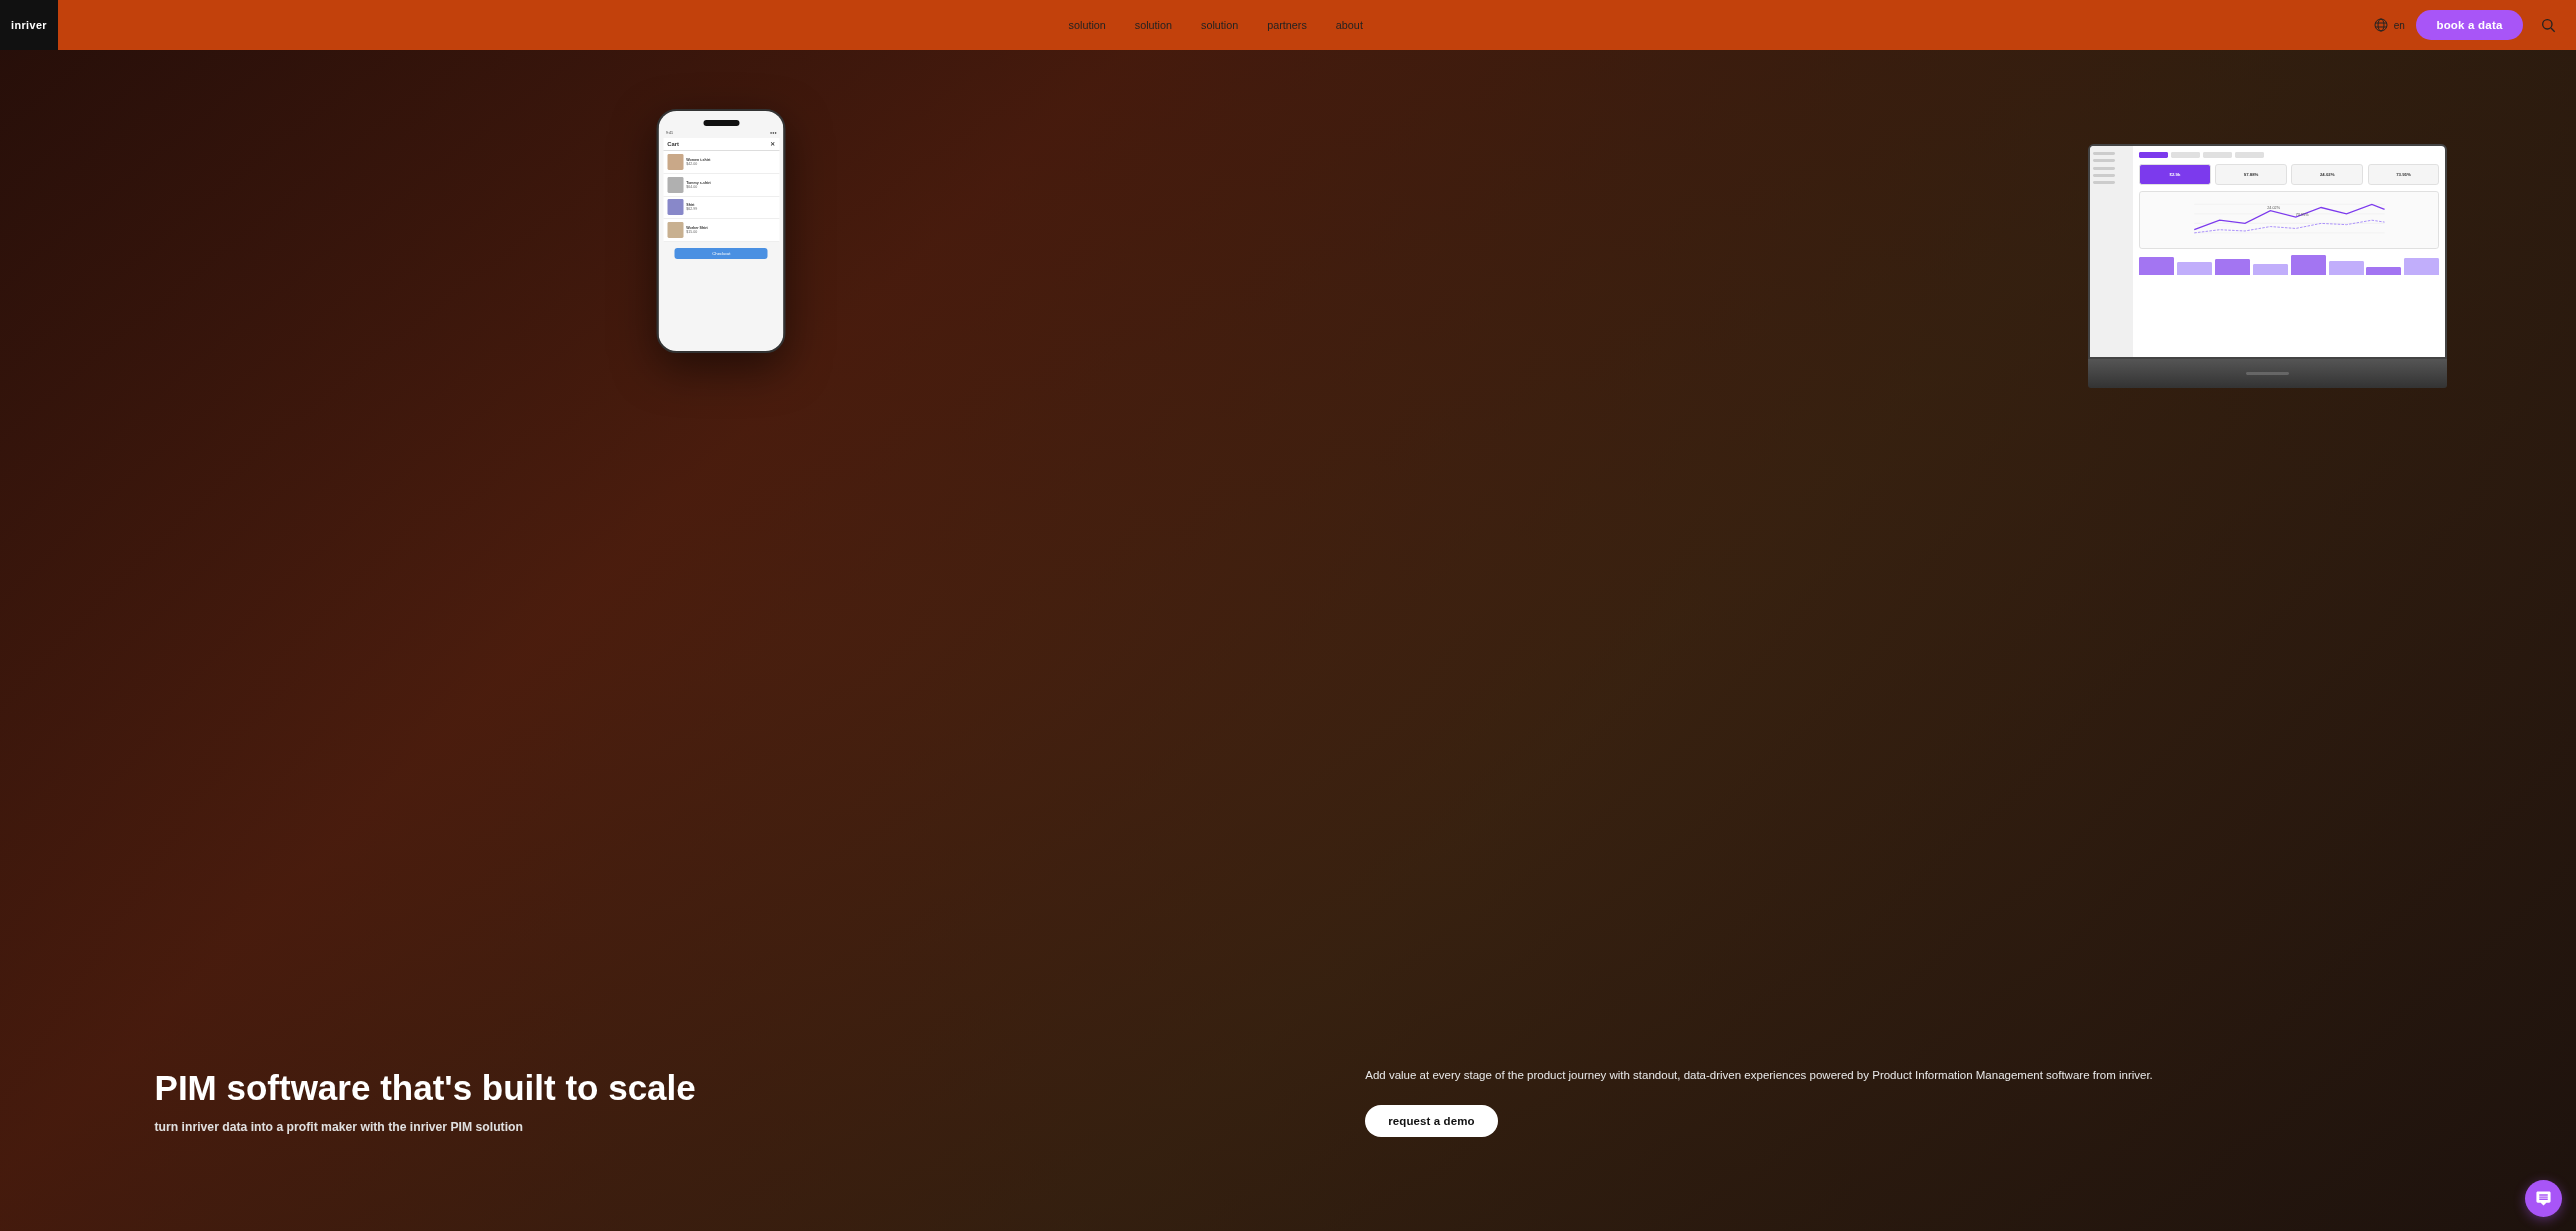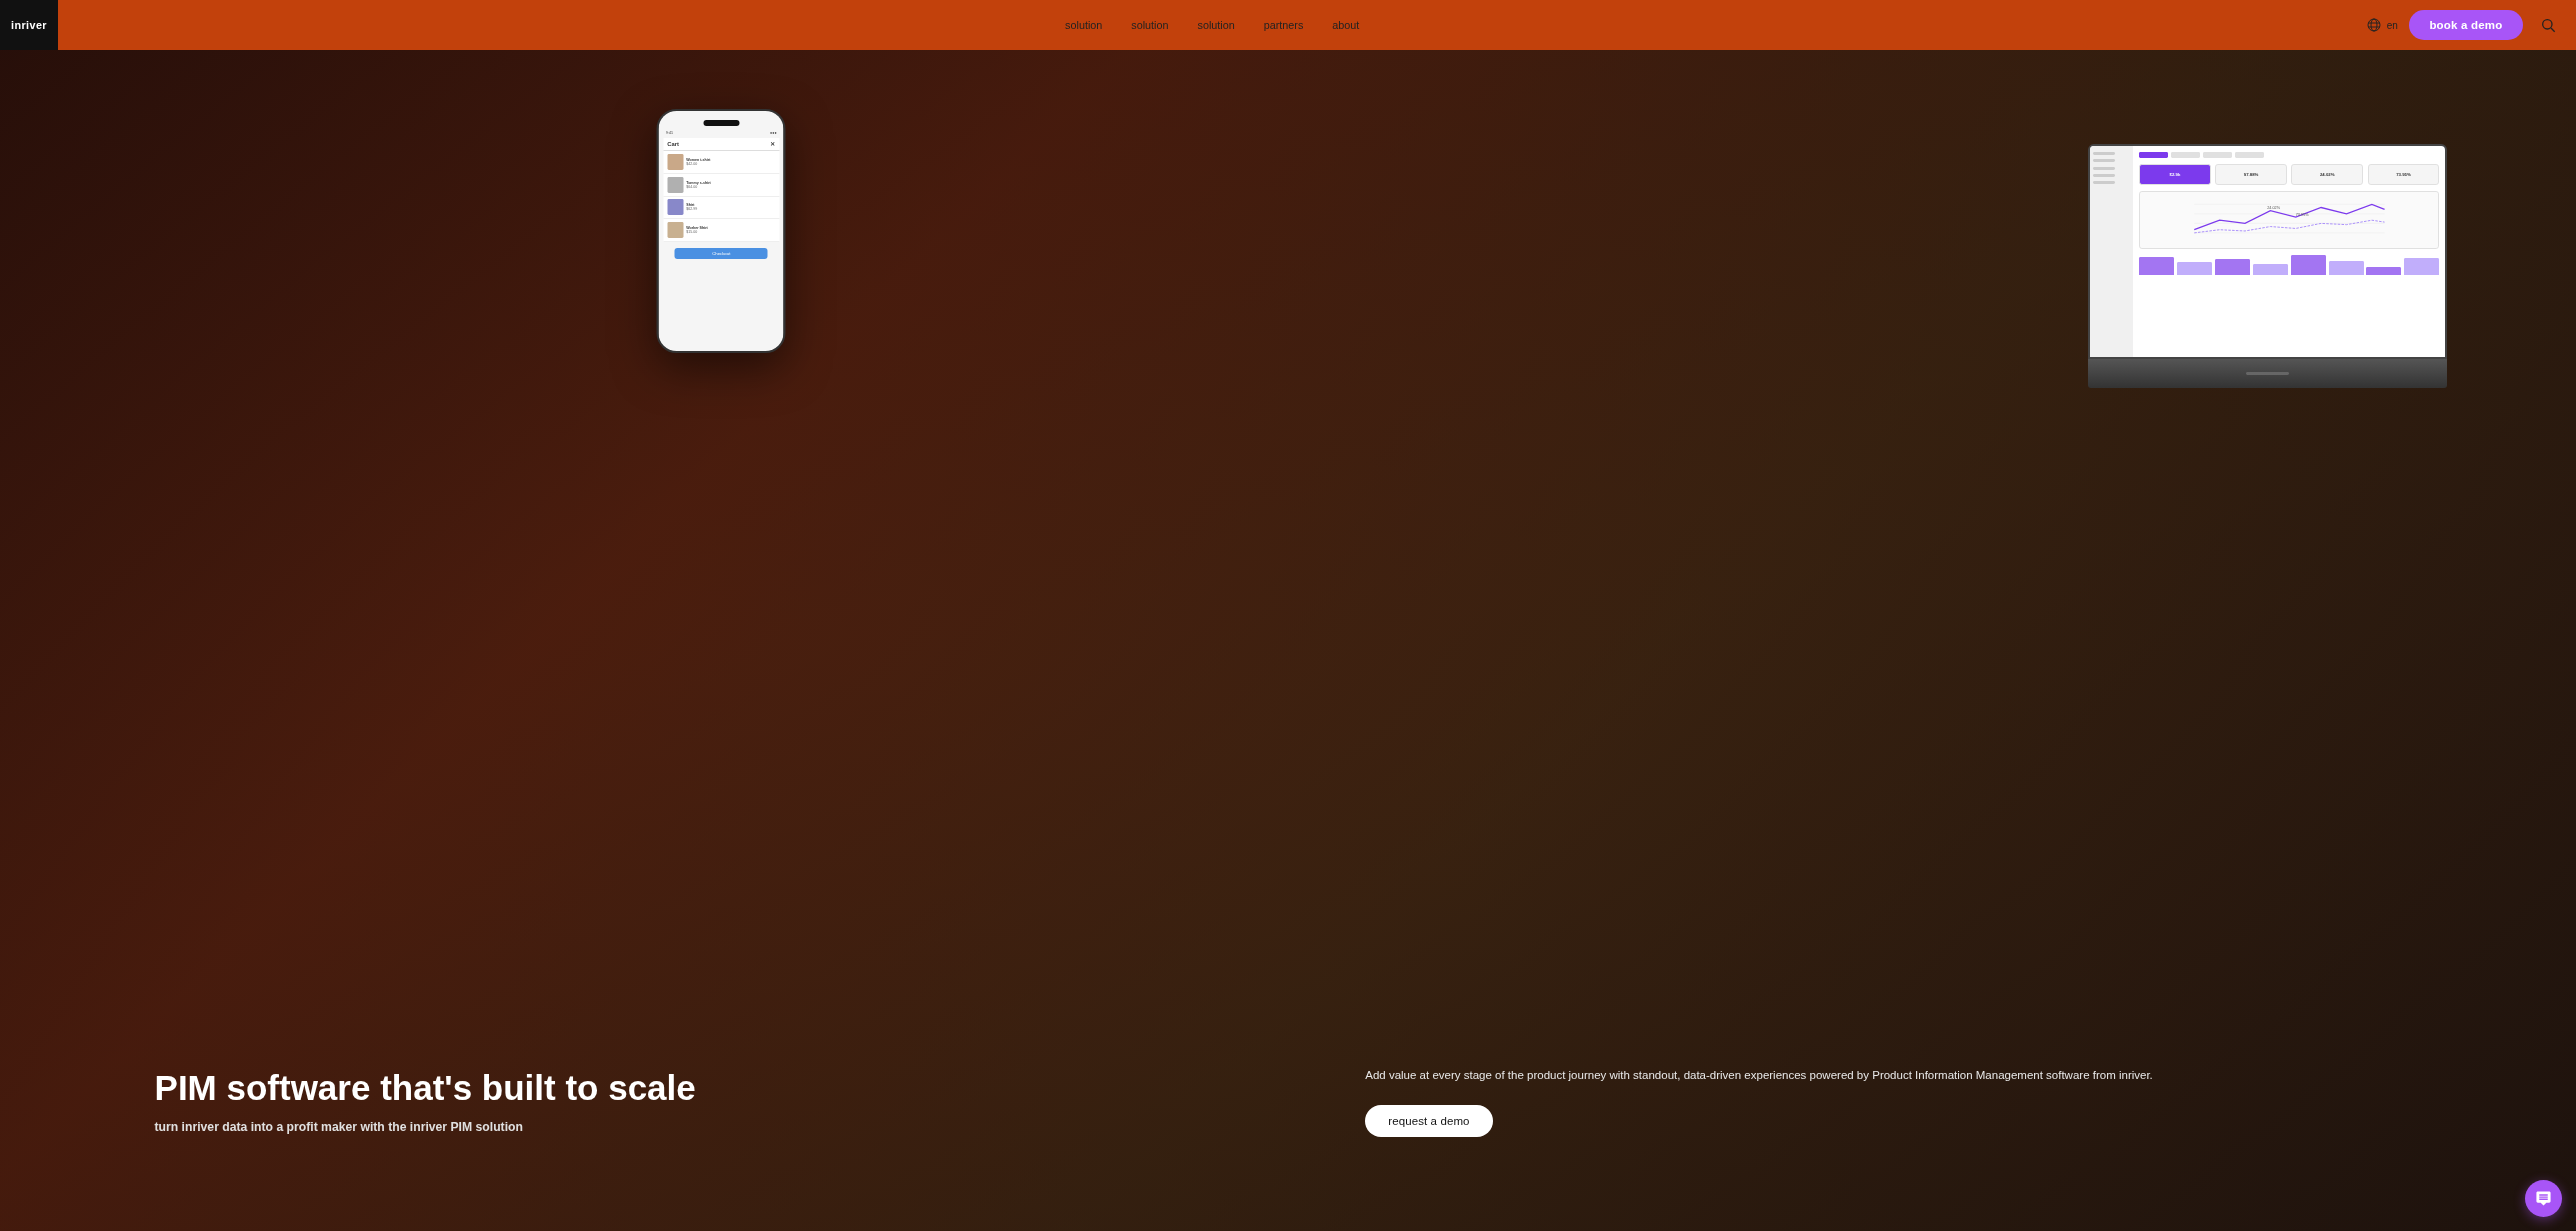--- a/index.html
+++ b/index.html
@@ -453,7 +453,7 @@
       </svg>
       <span>en</span>
     </div>
-    <button class="book-demo-btn">book a demo</button>
+    <button class="book-demo-btn">book a data</button>
     <button class="search-btn">
       <svg width="16" height="16" viewBox="0 0 24 24" fill="none" stroke="#222" stroke-width="2">
         <circle cx="11" cy="11" r="7"></circle>

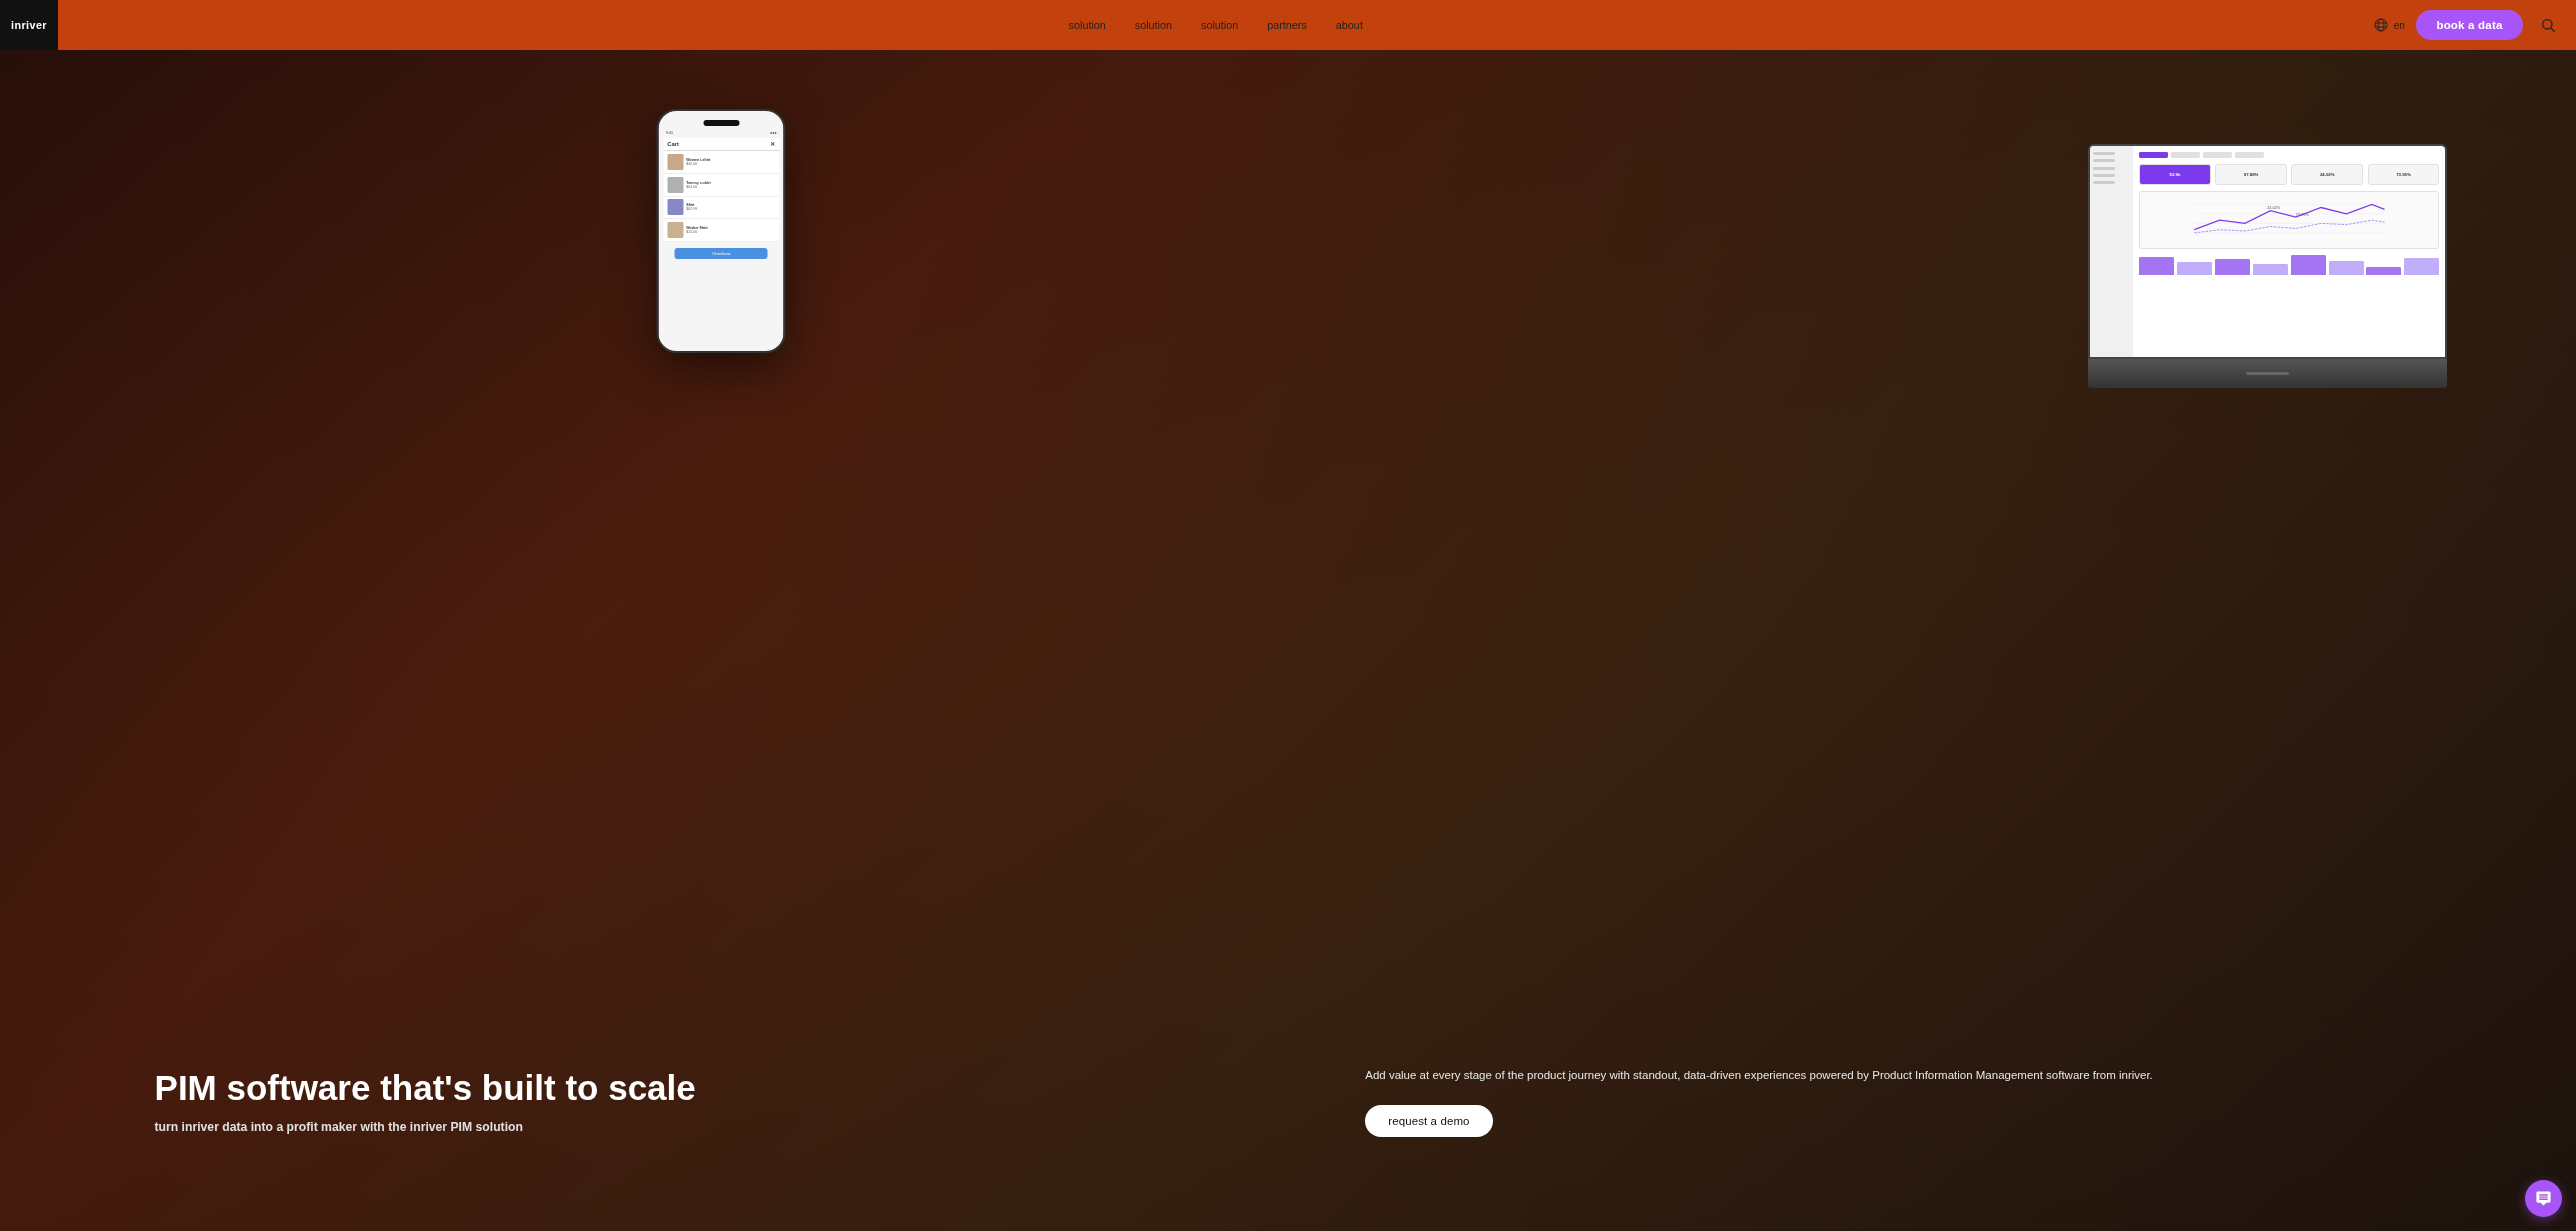--- a/index.html
+++ b/index.html
@@ -403,7 +403,7 @@
       border-radius: 36px;
       padding: 10px 23px;
       font-size: 11.5px;
-      font-weight: 400;
+      font-weight: 700;
       cursor: pointer;
       letter-spacing: 0.1px;
     }

